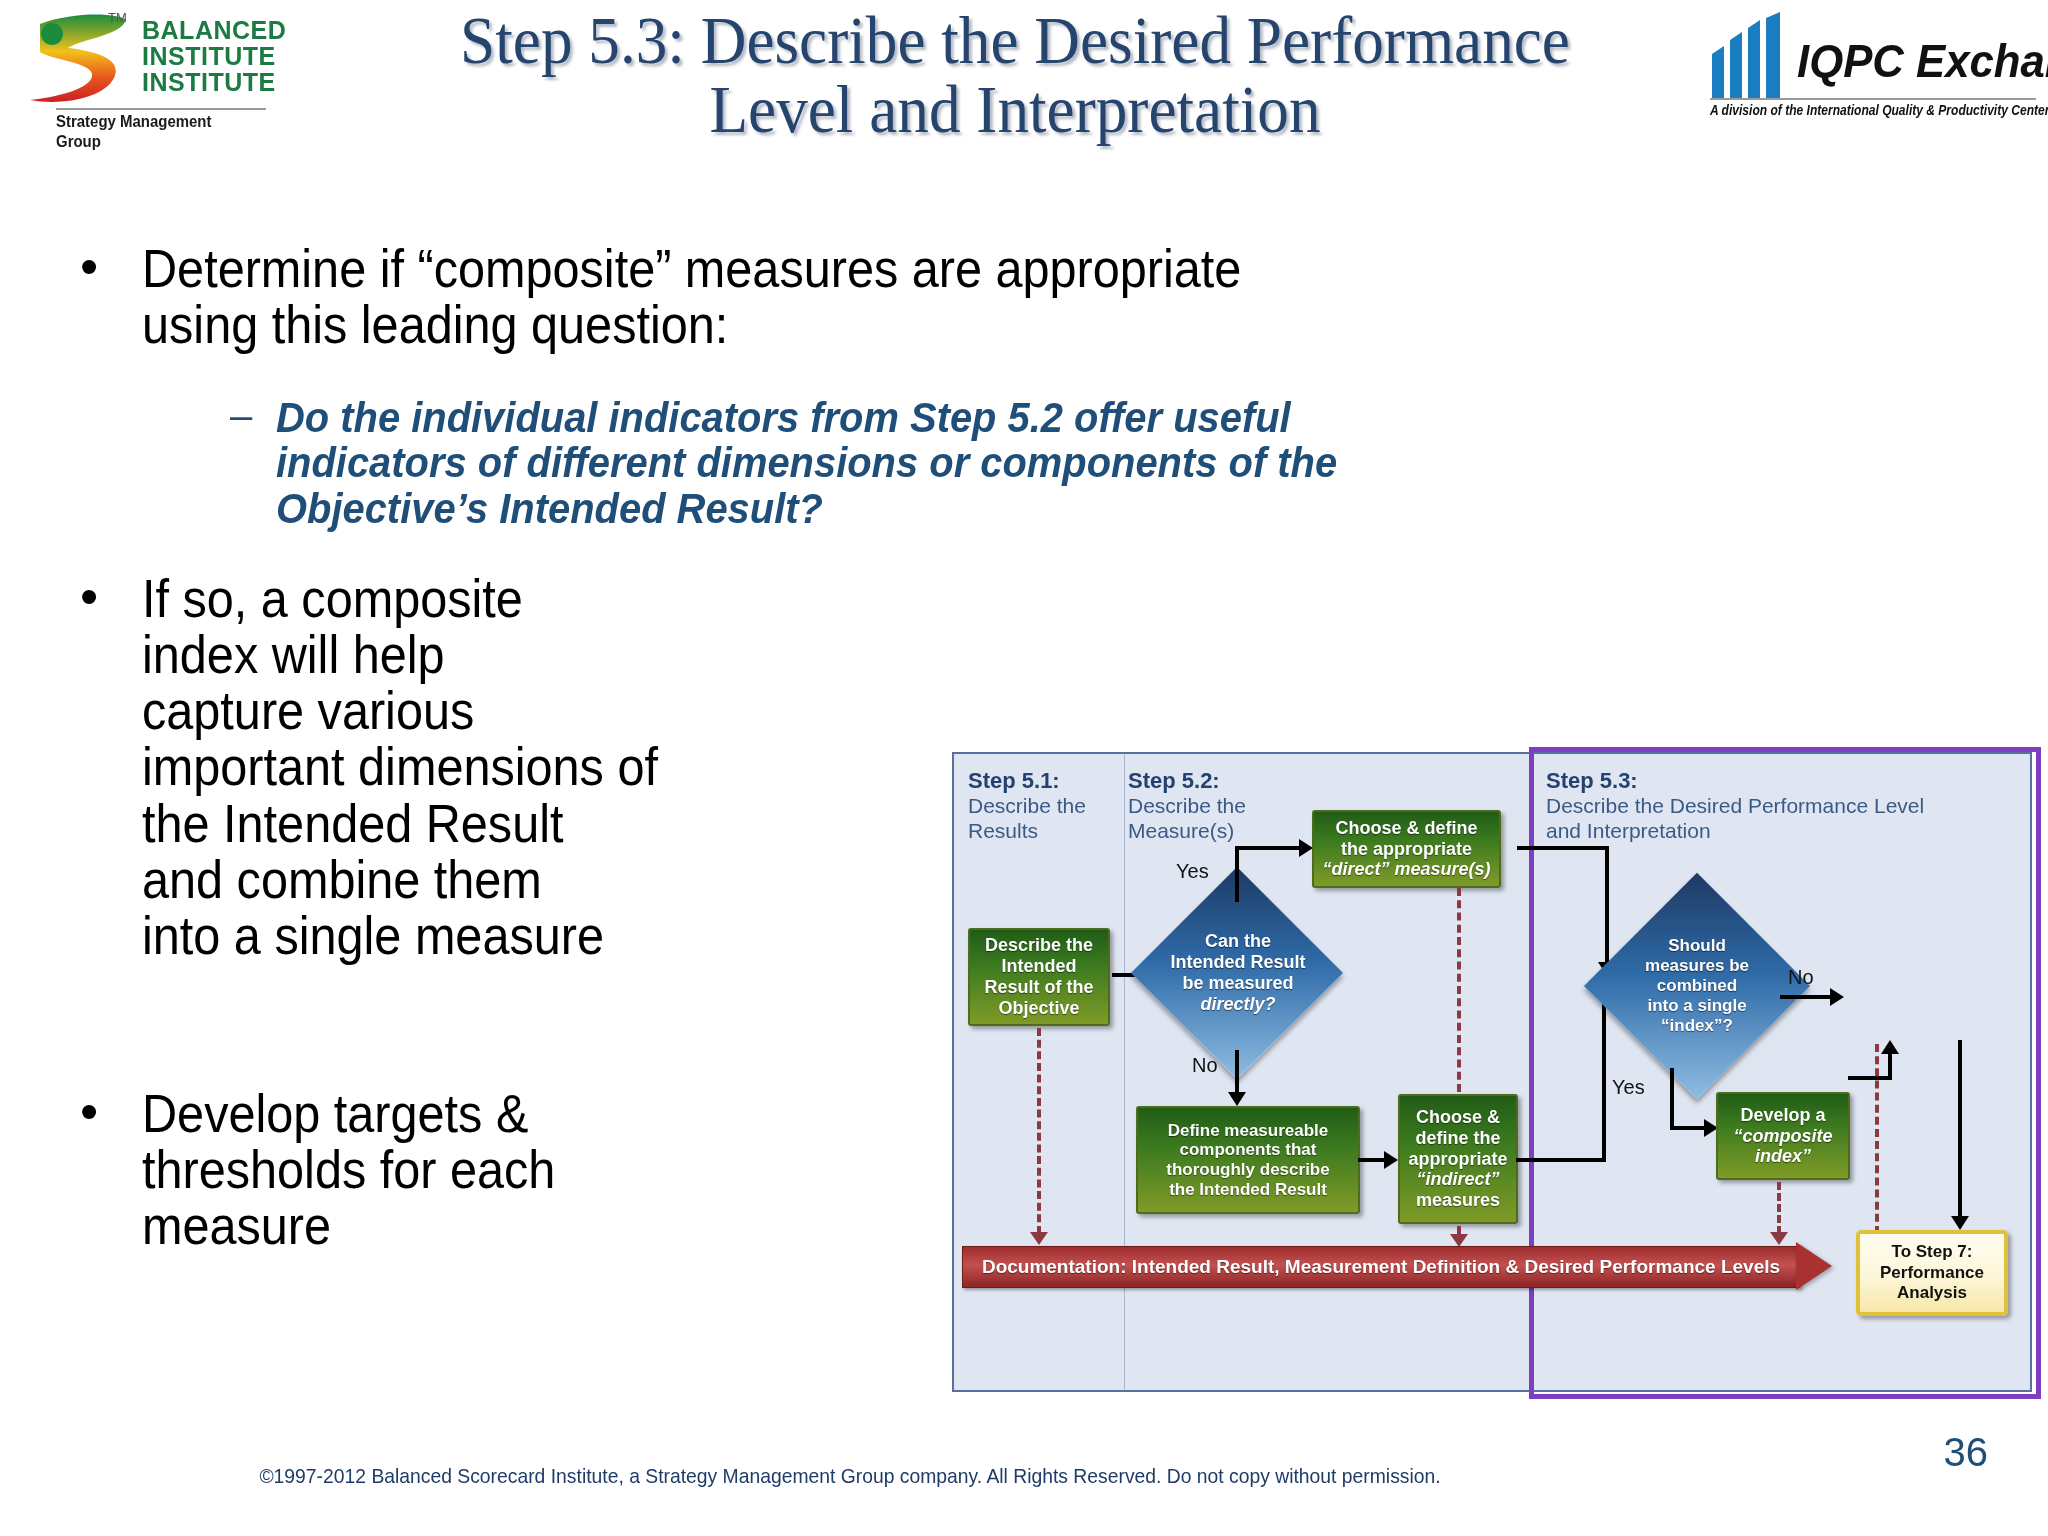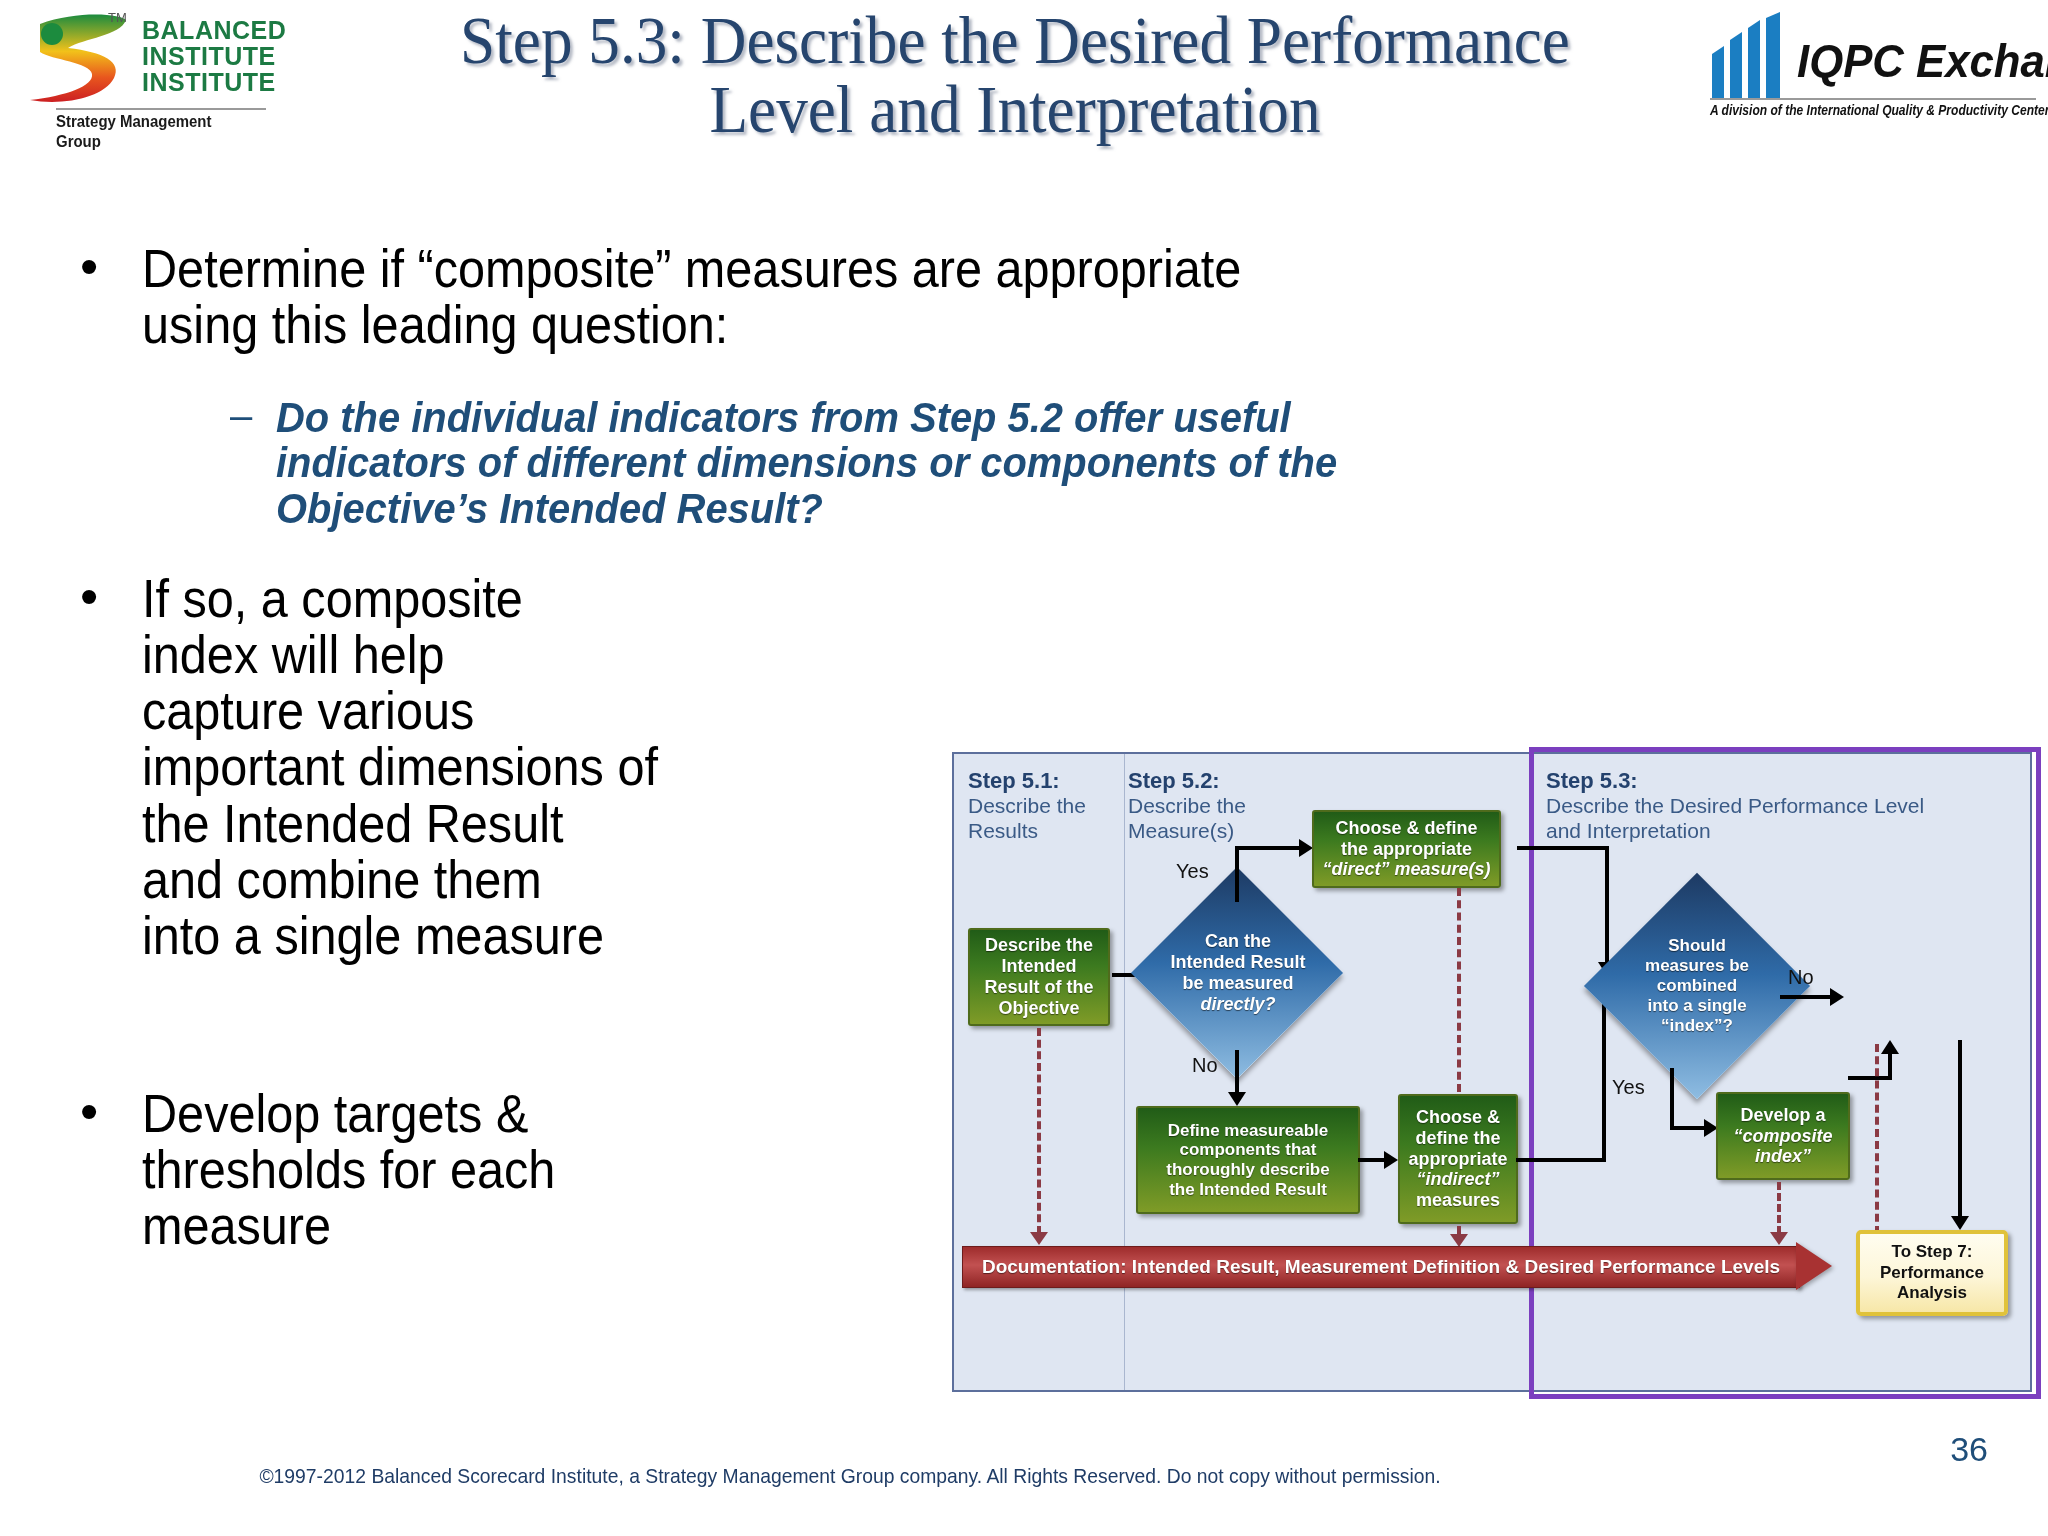--- a/index.html
+++ b/index.html
@@ -197,7 +197,7 @@
   }
   #page-number {
     position:absolute; right:60px; top:1430px;
-    font-size:34px; color:#1f4e79;
+    font-size:40px; color:#1f4e79;
   }
 </style>
 </head>

